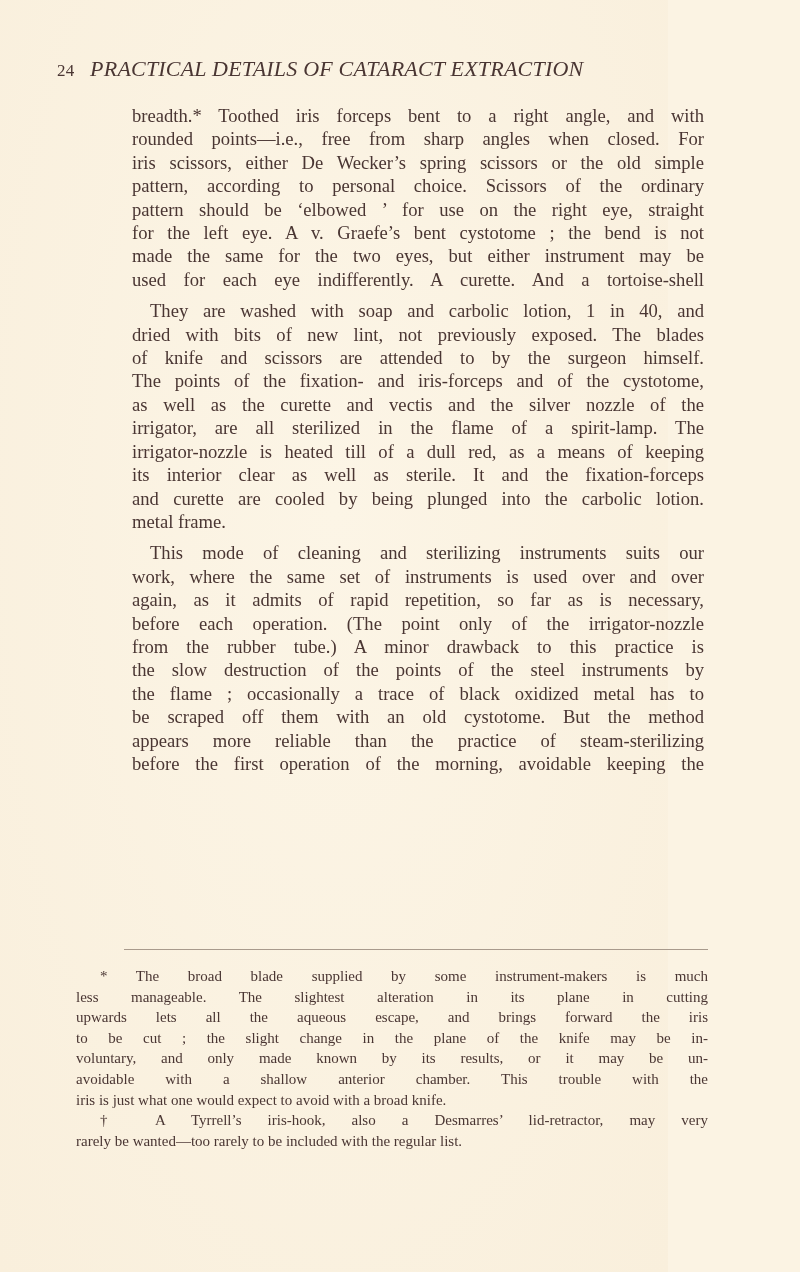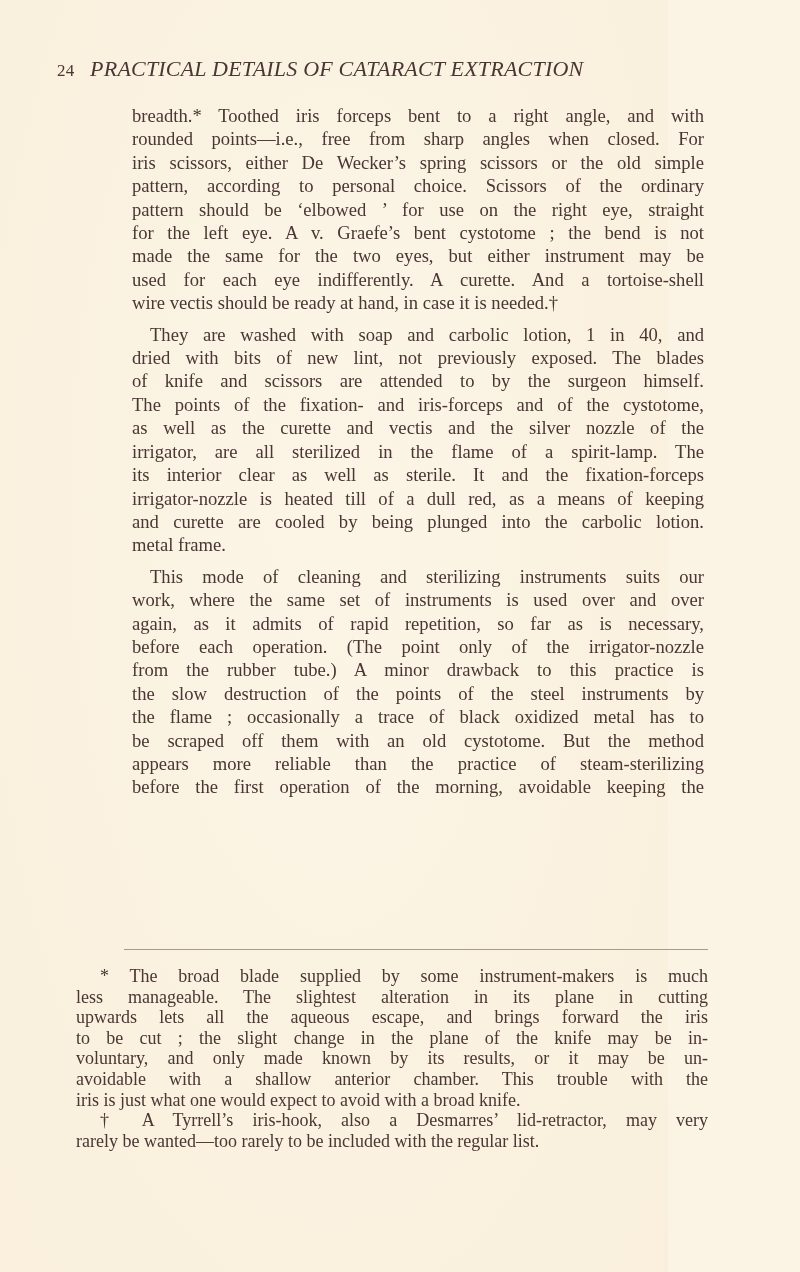--- a/index.html
+++ b/index.html
@@ -61,7 +61,6 @@
       <span class="line">for the left eye.  A v. Graefe’s bent cystotome ; the bend is not</span>
       <span class="line">made the same for the two eyes, but either instrument may be</span>
       <span class="line">used for each eye indifferently.  A curette.  And a tortoise-shell</span>
-      <span class="line last">wire vectis should be ready at hand, in case it is needed.†</span>
     </p>
     <p>
       <span class="line" style="padding-left:18px">They are washed with soap and carbolic lotion, 1 in 40, and</span>

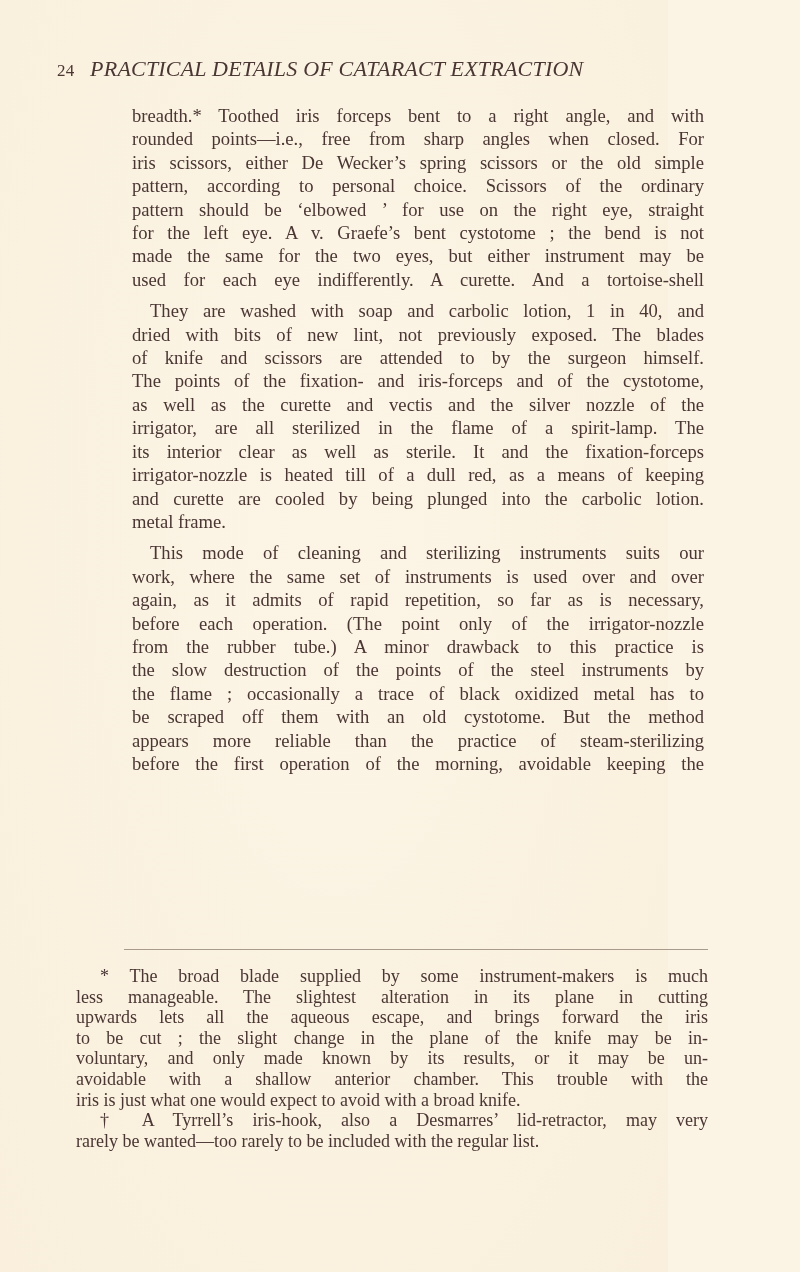--- a/index.html
+++ b/index.html
@@ -69,8 +69,8 @@
       <span class="line">The points of the fixation- and iris-forceps and of the cystotome,</span>
       <span class="line">as well as the curette and vectis and the silver nozzle of the</span>
       <span class="line">irrigator, are all sterilized in the flame of a spirit-lamp.  The</span>
+      <span class="line">irrigator-nozzle is heated till of a dull red, as a means of keeping</span>
       <span class="line">its interior clear as well as sterile.  It and the fixation-forceps</span>
-      <span class="line">irrigator-nozzle is heated till of a dull red, as a means of keeping</span>
       <span class="line">and curette are cooled by being plunged into the carbolic lotion.</span>
       <span class="line last">metal frame.</span>
     </p>

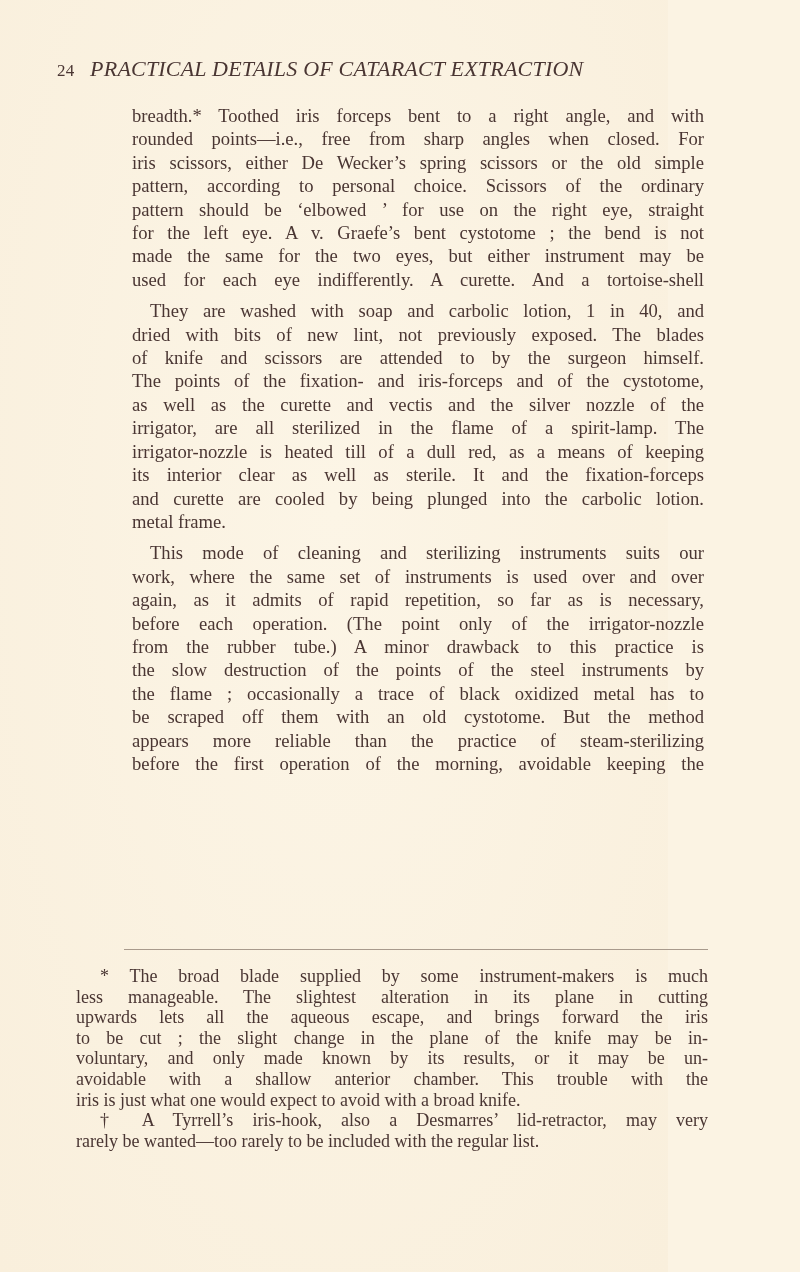--- a/index.html
+++ b/index.html
@@ -35,7 +35,7 @@
     }
     .footnotes {
       position: absolute; left: 76px; top: 966px; width: 632px;
-      font-size: 18px; line-height: 20.6px;
+      font-size: 15px; line-height: 20.6px;
     }
     .footnotes .line { display: block; text-align: justify; text-align-last: justify; white-space: nowrap; }
     .footnotes .line.last { text-align-last: left; }

